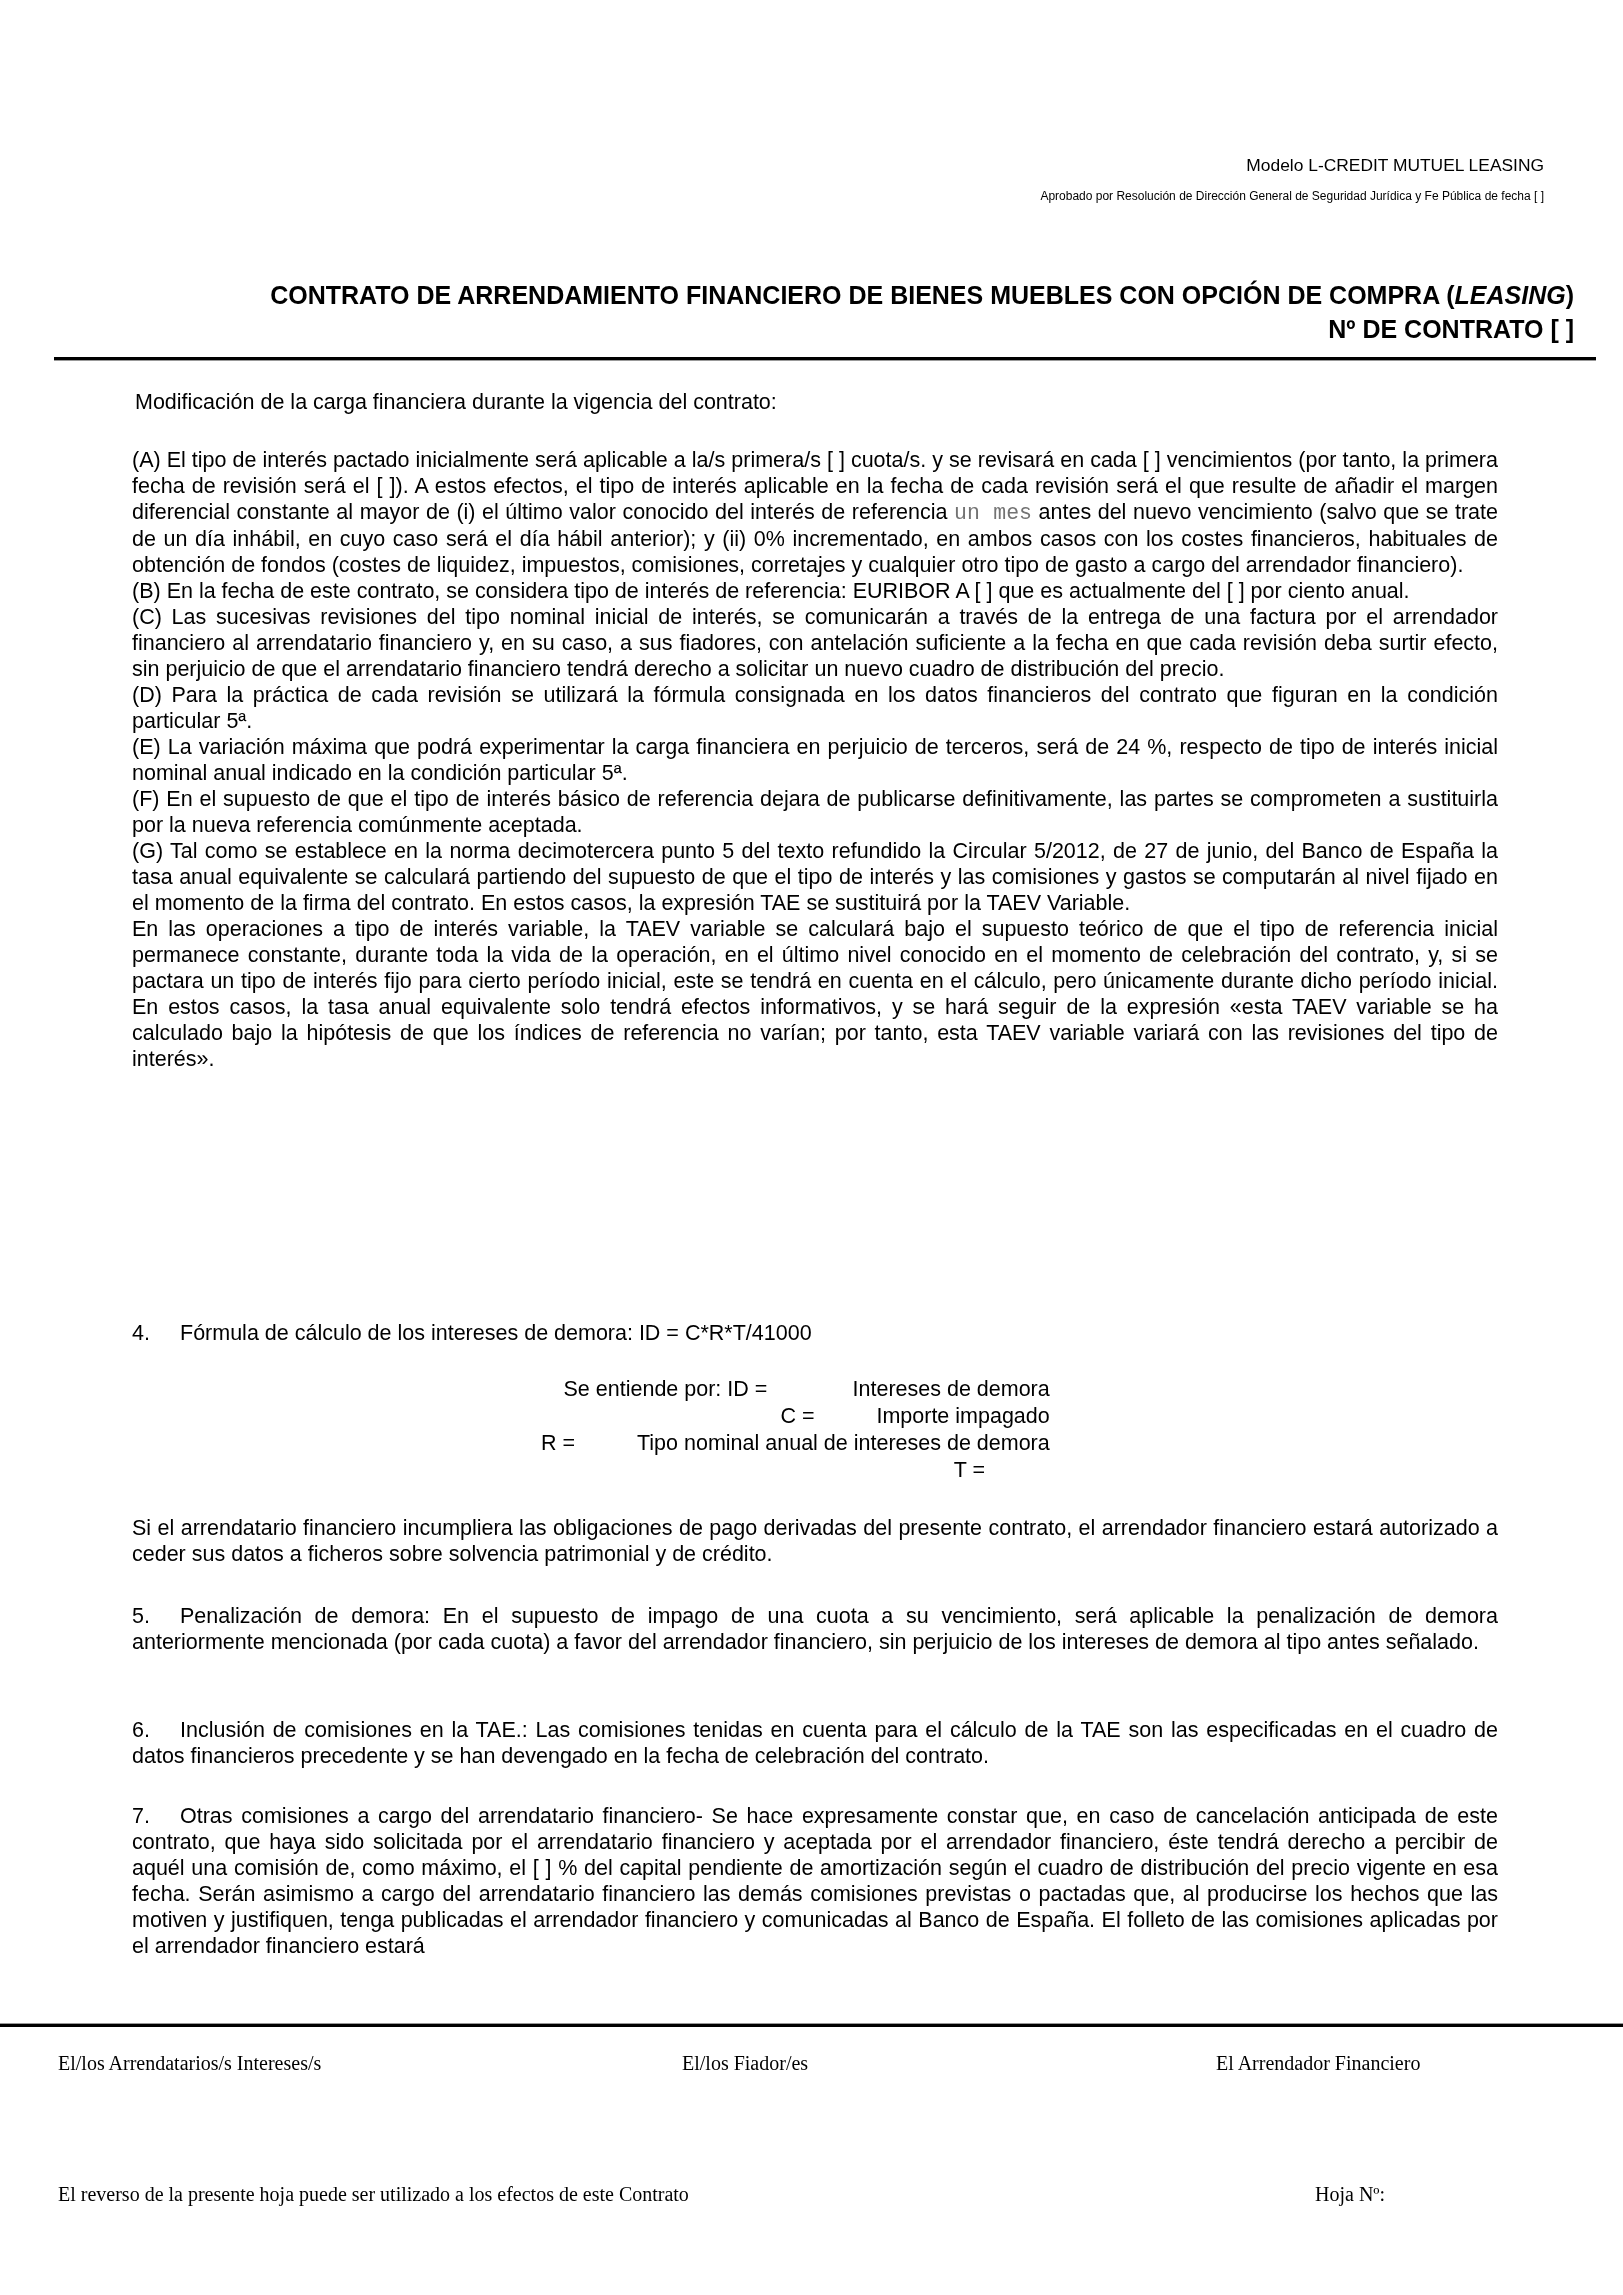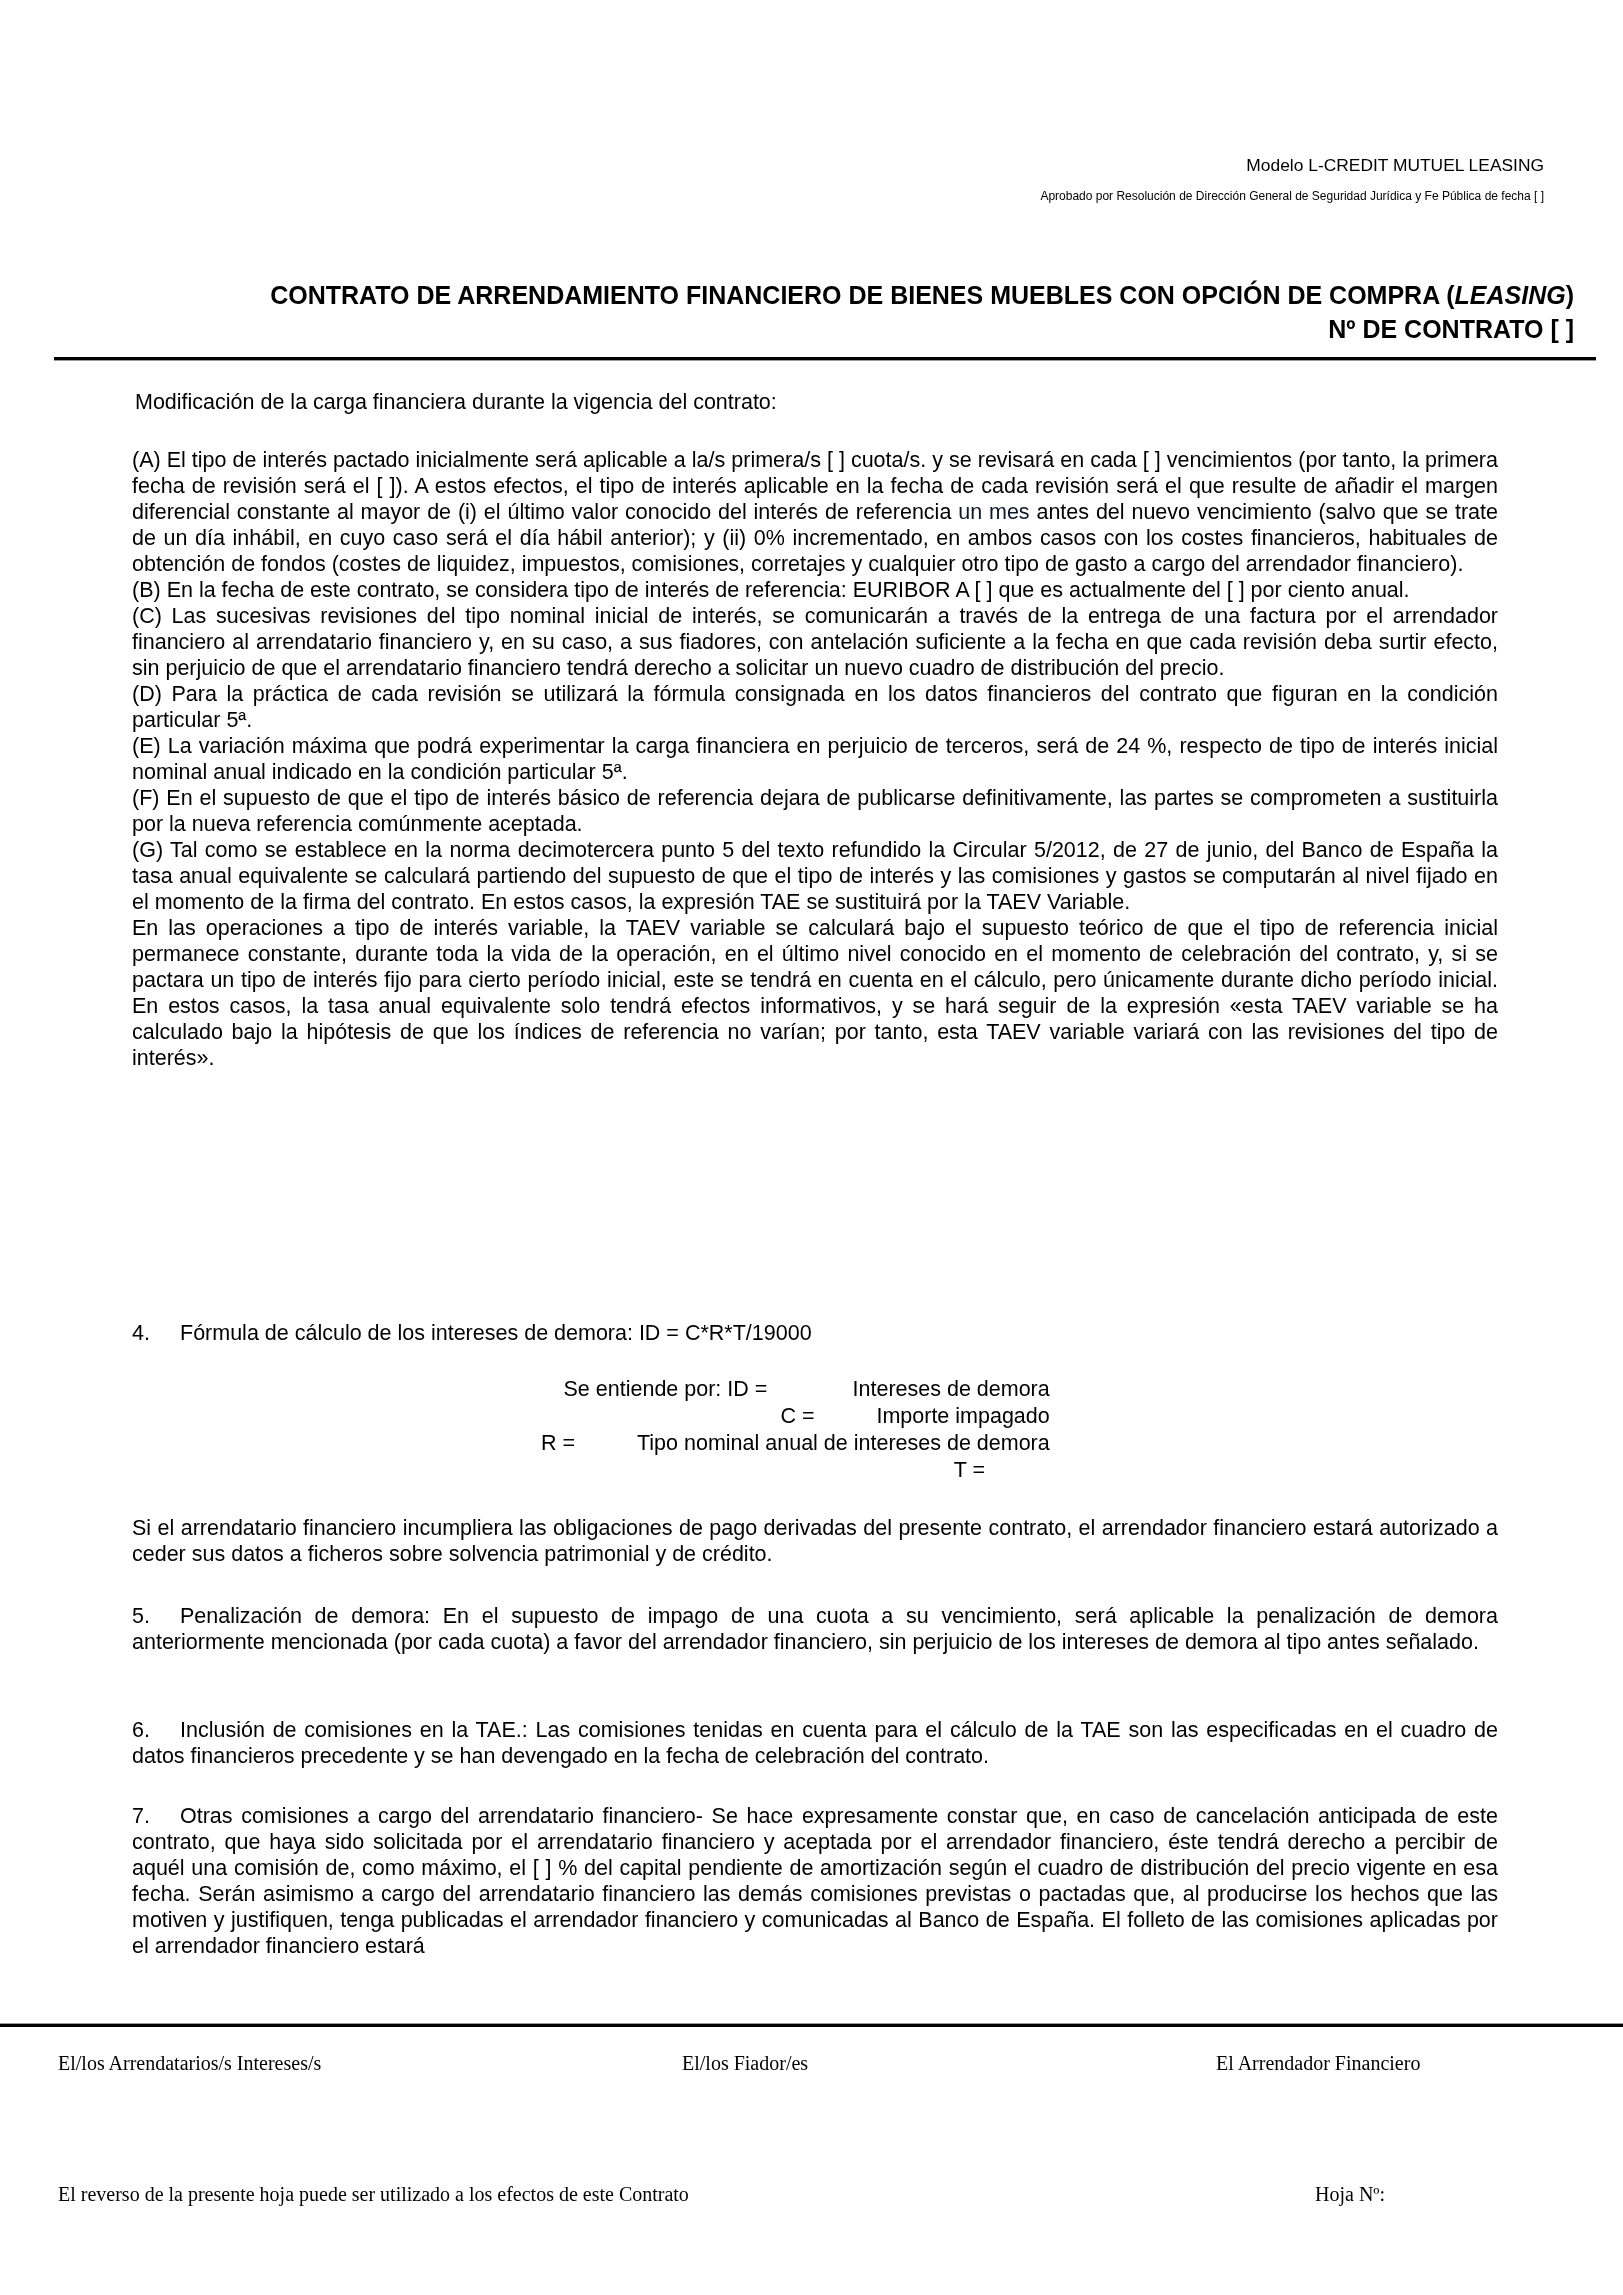--- a/index.html
+++ b/index.html
@@ -33,7 +33,7 @@
     font-size: 21.5px; line-height: 26px; text-align: justify;
   }
   .body-text p { margin: 0; }
-  .green { color: #0f172a; }
+  .green { color: #737373; font-family: Liberation Mono, monospace; }
   .para-block { top: 447px; }
   .item4 { position: absolute; left: 132px; top: 1320px; font-size: 21.5px; line-height: 26.5px; }
   .item4 .num { display: inline-block; width: 48px; }

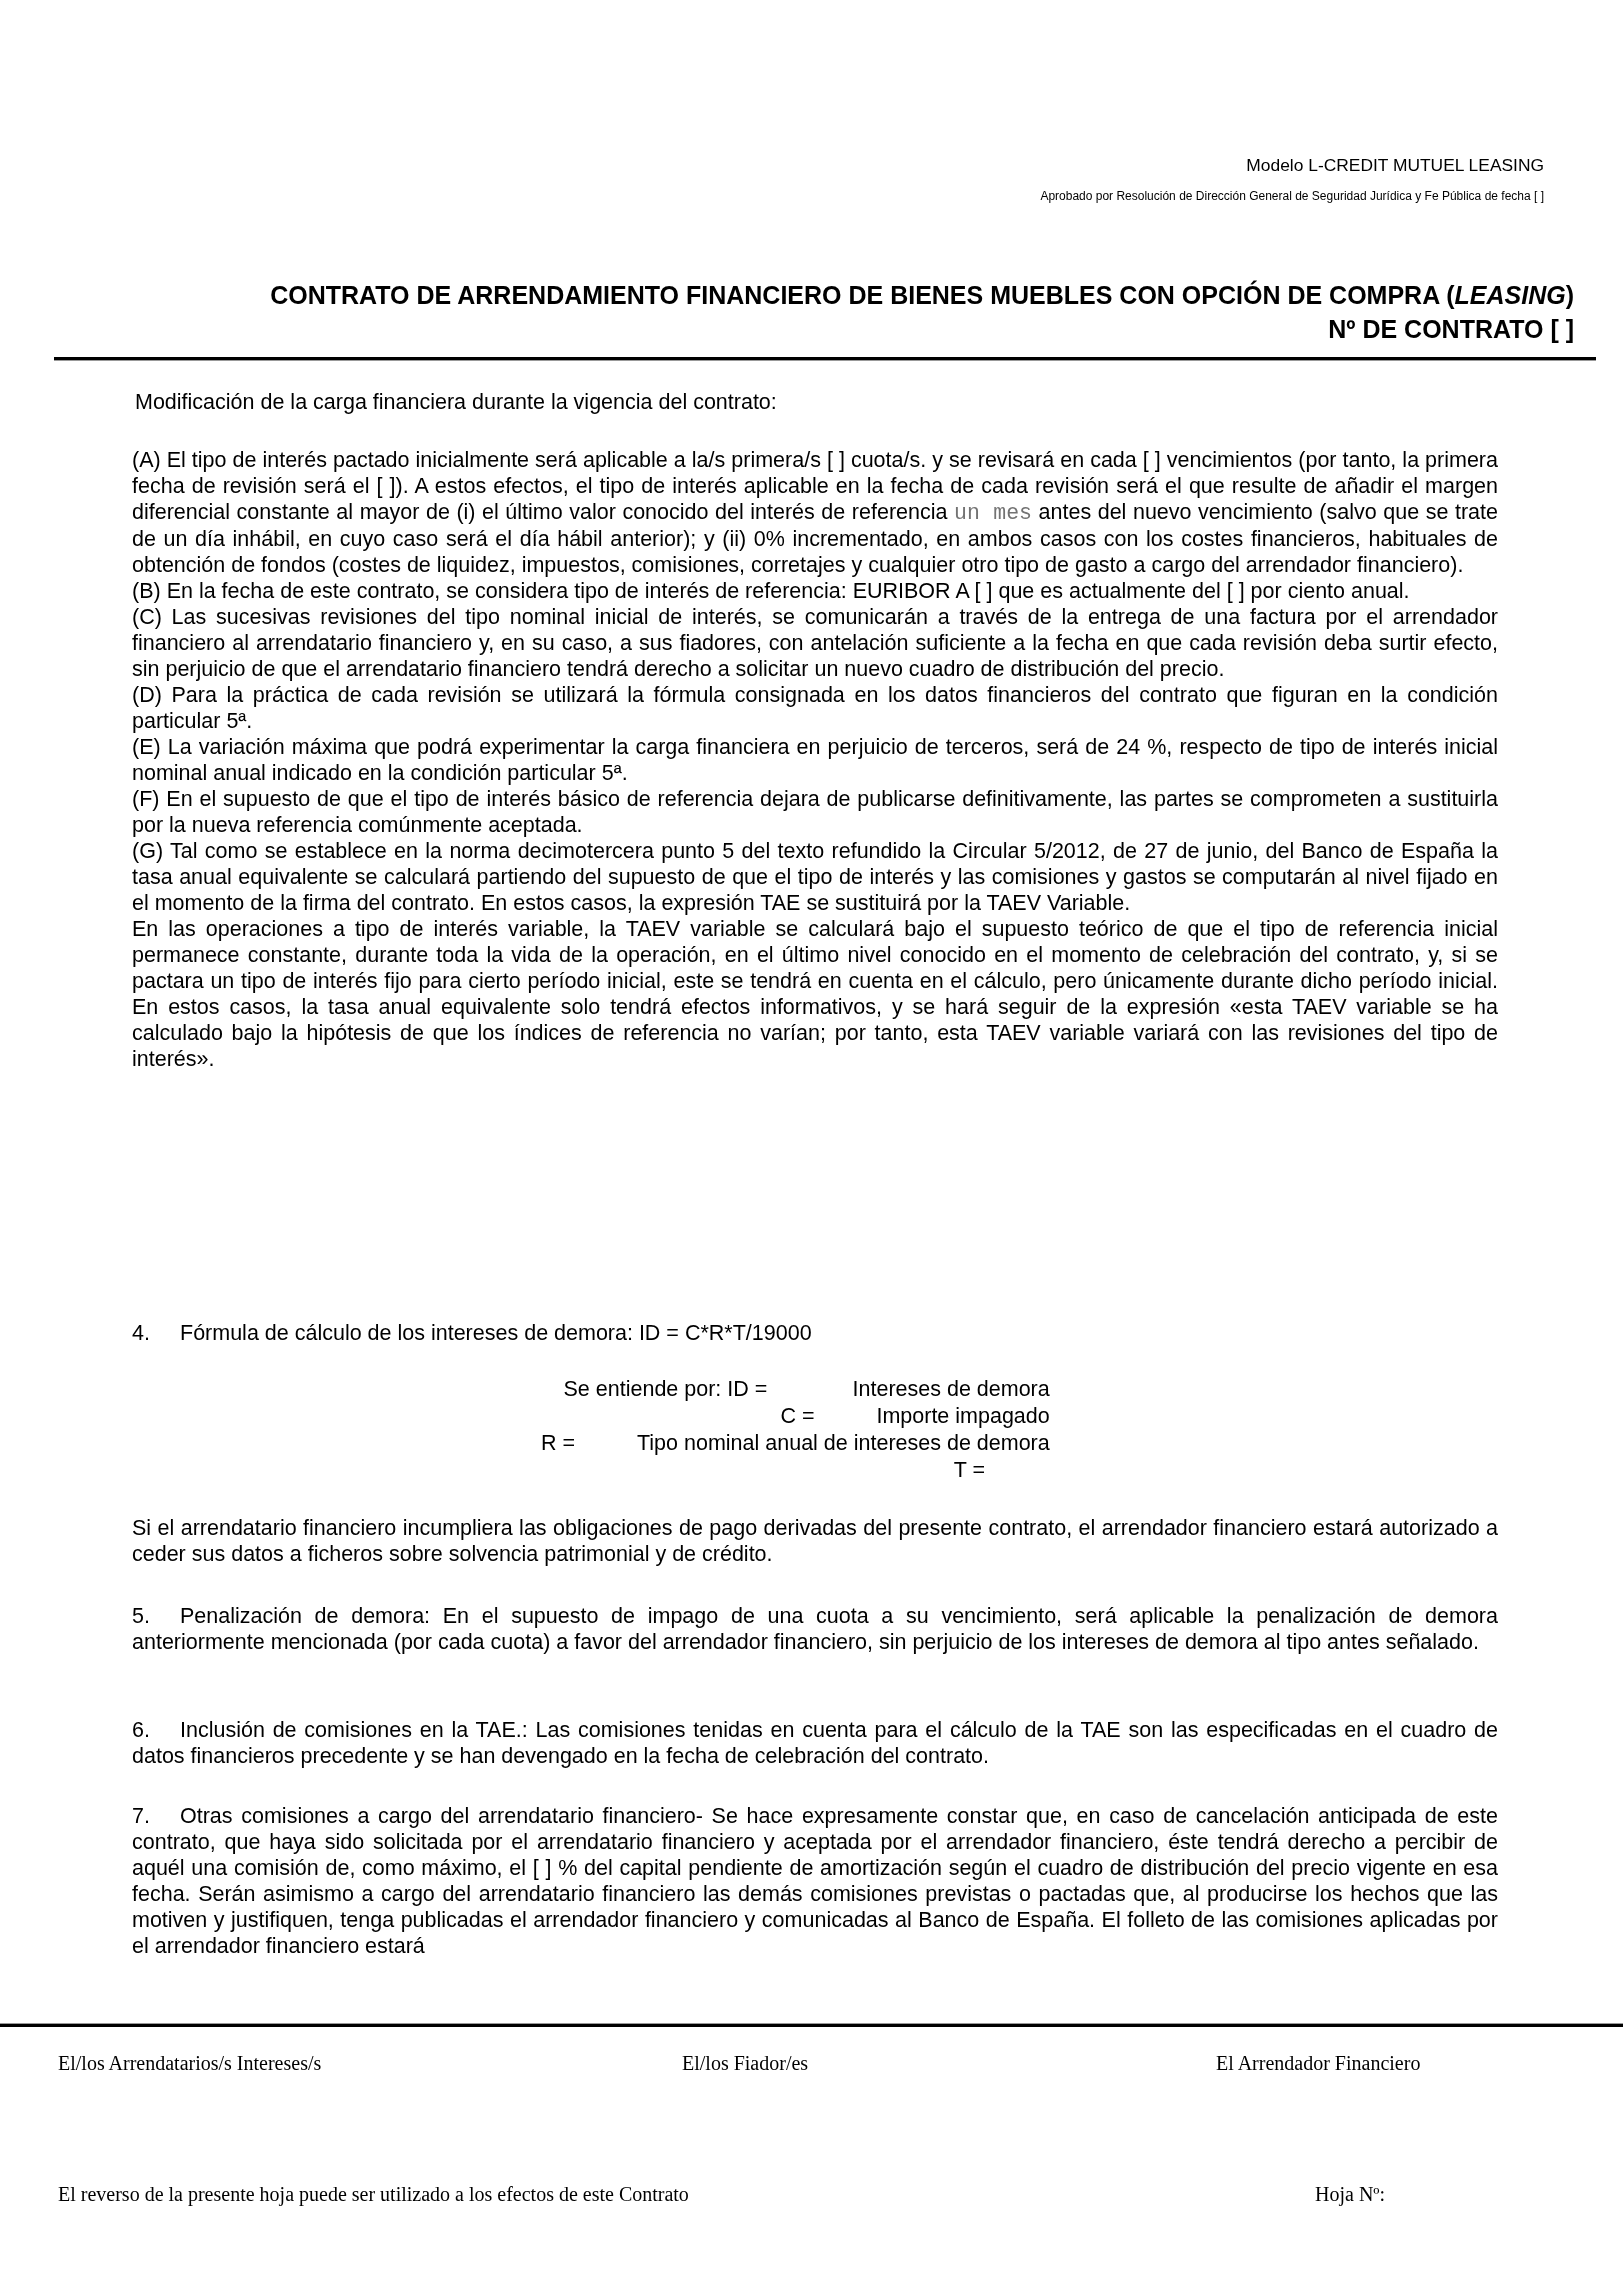--- a/index.html
+++ b/index.html
@@ -85,7 +85,7 @@
 </div>
 
 <div class="item4">
-  <span class="num">4.</span><span>Fórmula de cálculo de los intereses de demora: ID = C*R*T/19000</span>
+  <span class="num">4.</span><span>Fórmula de cálculo de los intereses de demora: ID = C*R*T/41000</span>
 </div>
 
 <div class="defs">

